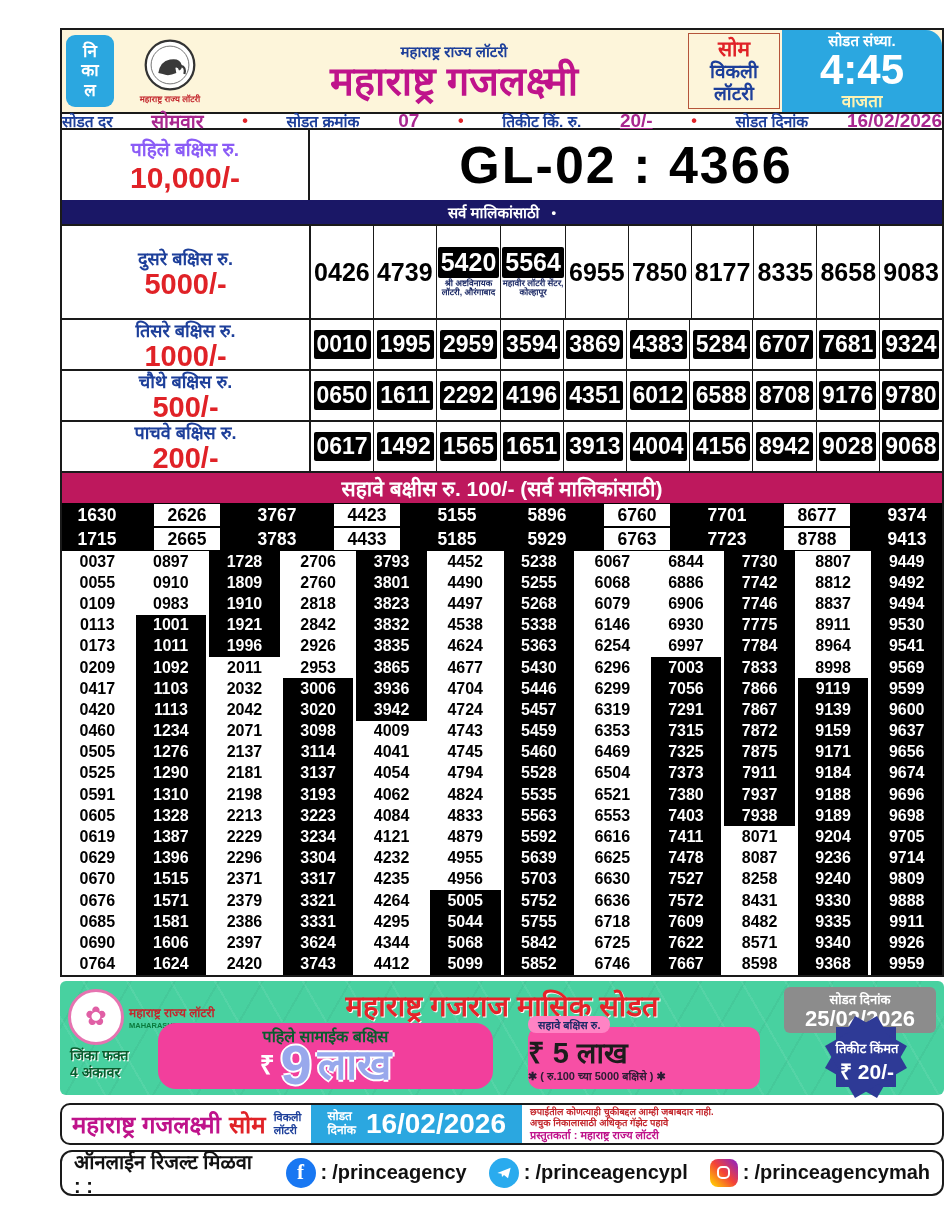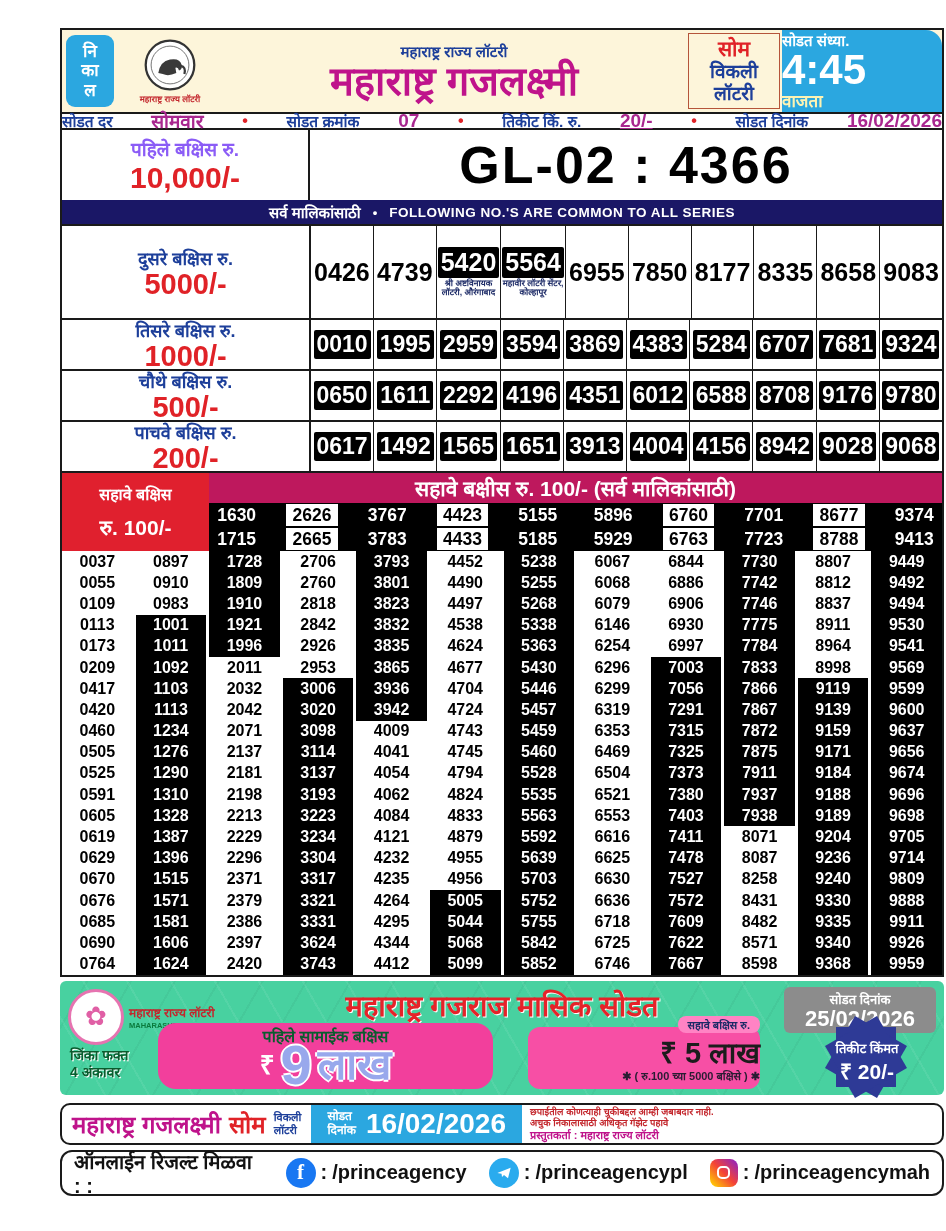--- a/index.html
+++ b/index.html
@@ -20,7 +20,7 @@
   .som-box { width:92px; margin:3px 2px; border:1.5px solid #b5543a; background:#fdf5da; display:flex; flex-direction:column; align-items:center; justify-content:center; line-height:1.15; }
   .som { color:#e02227; font-weight:bold; font-size:21px; }
   .weekly { color:#1d3f9a; font-weight:bold; font-size:19px; }
-  .time-box { width:160px; background:#2ba7e0; border-radius:0 16px 0 0; display:flex; flex-direction:column; align-items:flex-start; justify-content:center; color:#fff; }
+  .time-box { width:160px; background:#2ba7e0; border-radius:0 16px 0 0; display:flex; flex-direction:column; align-items:center; justify-content:center; color:#fff; }
   .t1 { font-size:15px; font-weight:bold; }
   .t2 { font-size:42px; font-weight:bold; line-height:0.95; }
   .t3 { font-size:17px; font-weight:bold; color:#fdf3b3; }

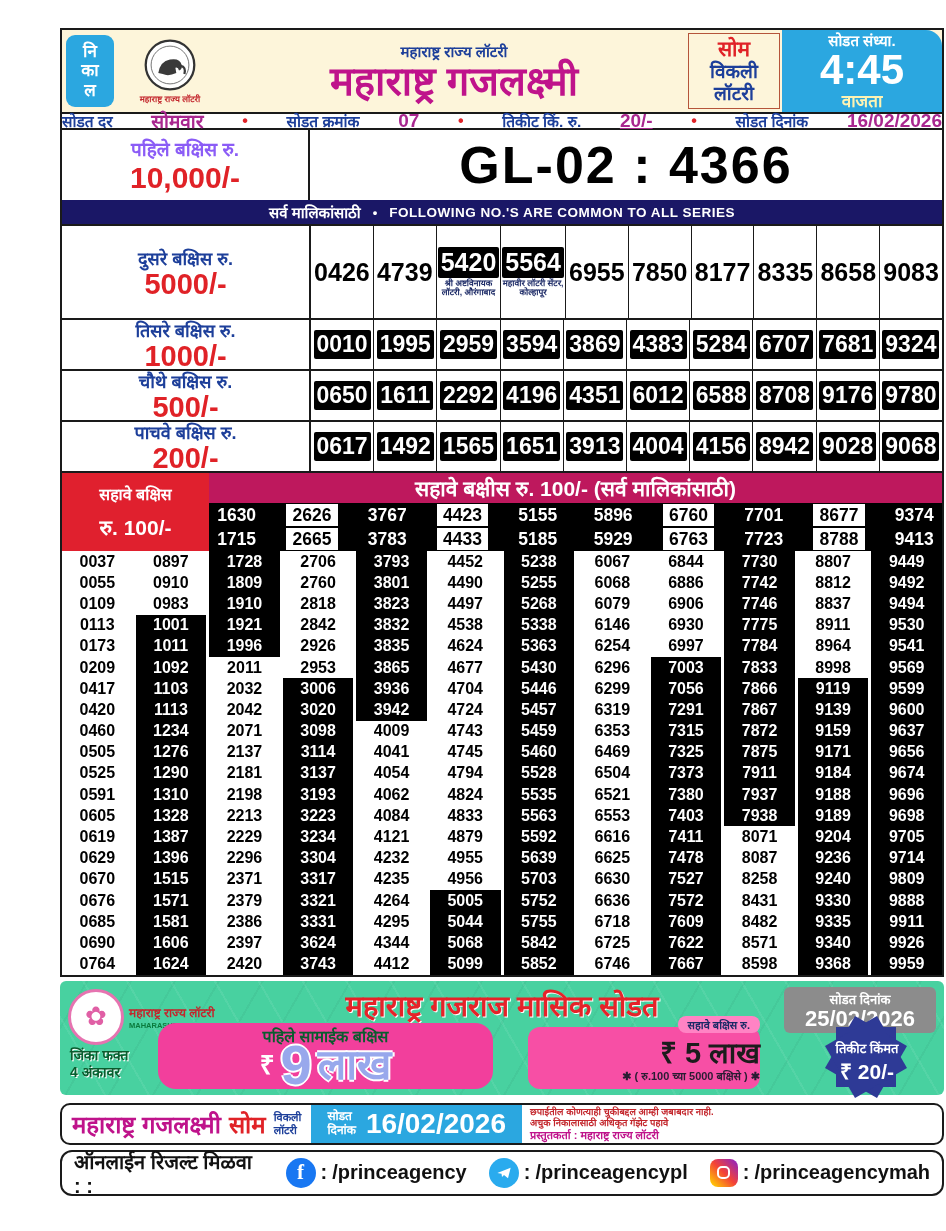--- a/index.html
+++ b/index.html
@@ -188,7 +188,6 @@
     <div class="navy-bar">
       <span class="nb-m">सर्व मालिकांसाठी</span>
       <span class="nb-b">•</span>
-      <span class="nb-e">FOLLOWING NO.'S ARE COMMON TO ALL SERIES</span>
     </div>
 
     <div id="prize-rows">

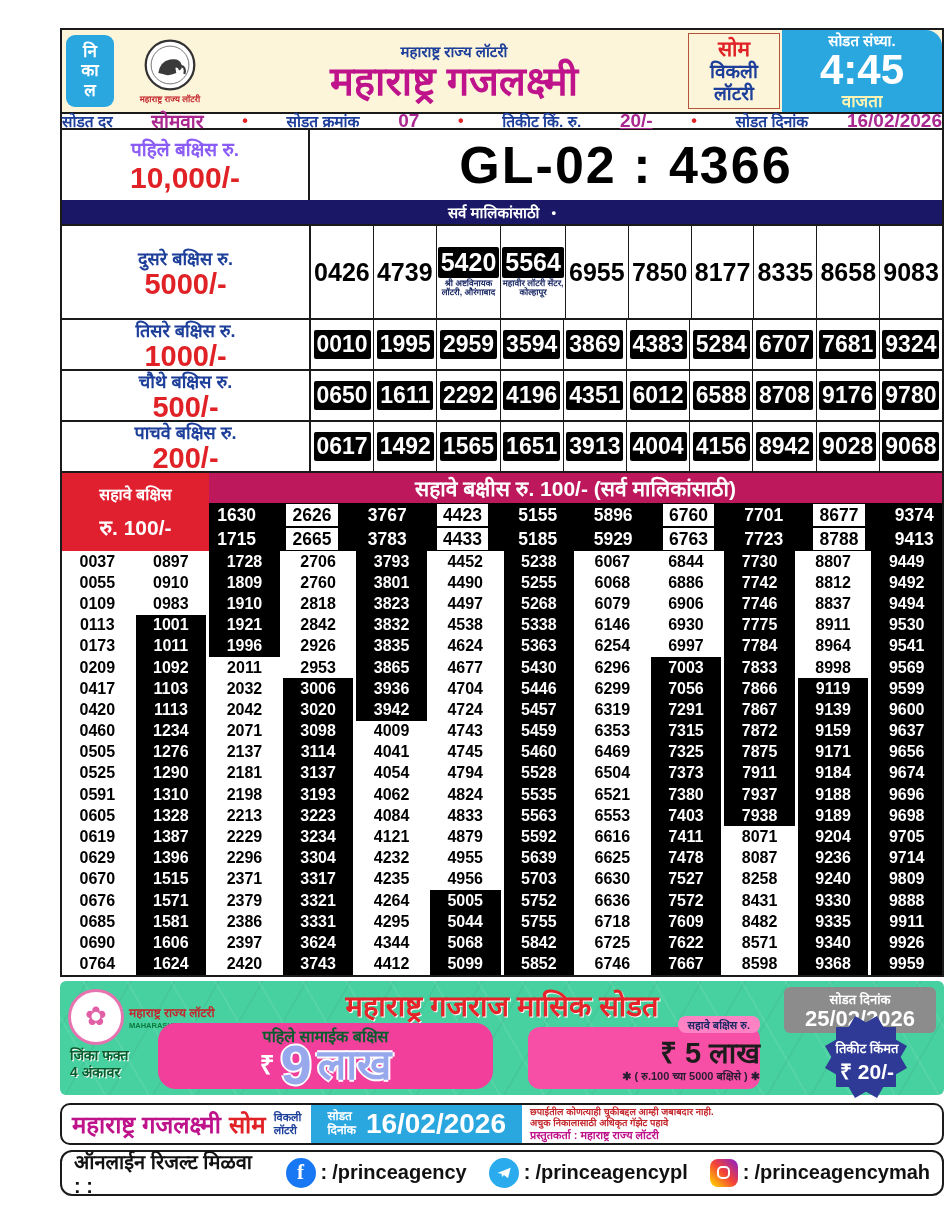--- a/index.html
+++ b/index.html
@@ -348,10 +348,6 @@
       </div>
 
     <div class="sixth-header">
-      <div class="sp-label">
-        <div class="spl1">सहावे बक्षिस</div>
-        <div class="spl2">रु. 100/-</div>
-      </div>
       <div class="sp-right">
         <div class="sp-title">सहावे बक्षीस रु. 100/-   (सर्व मालिकांसाठी)</div>
         <div class="sp-hgrid" id="sp-hgrid">

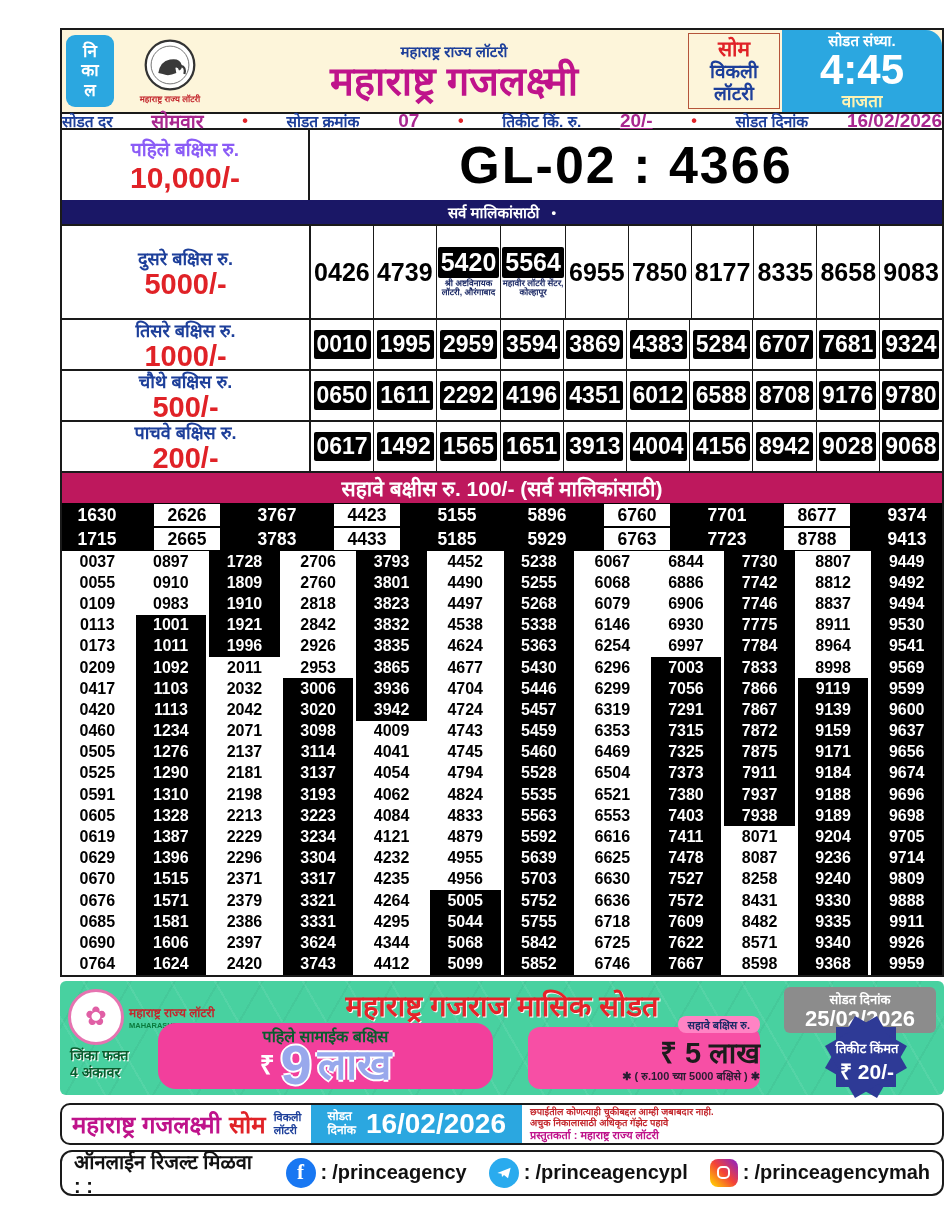--- a/index.html
+++ b/index.html
@@ -93,7 +93,7 @@
   .rs { color:#fff; font-size:26px; font-weight:bold; }
   .nine { color:#98a8ec; font-size:56px; font-weight:bold; text-shadow:-2px 0 #fff,2px 0 #fff,0 -2px #fff,0 2px #fff; }
   .lakh { color:#98a8ec; font-size:42px; font-weight:bold; text-shadow:-2px 0 #fff,2px 0 #fff,0 -2px #fff,0 2px #fff; }
-  .gb-pink-mid { position:absolute; left:468px; top:46px; width:232px; height:62px; background:#f74fa5; border-radius:12px; display:flex; flex-direction:column; align-items:flex-end; justify-content:center; }
+  .gb-pink-mid { position:absolute; left:468px; top:46px; width:232px; height:62px; background:#f74fa5; border-radius:12px; display:flex; flex-direction:column; align-items:flex-start; justify-content:center; }
   .ribbon { position:absolute; top:-11px; background:#ff83c4; color:#1c2a66; font-weight:bold; font-size:11px; padding:1px 10px; border-radius:8px; }
   .five { color:#1c1c1c; font-weight:bold; font-size:29px; line-height:1.0; margin-top:6px; }
   .note { color:#2a1c33; font-weight:bold; font-size:11px; }

